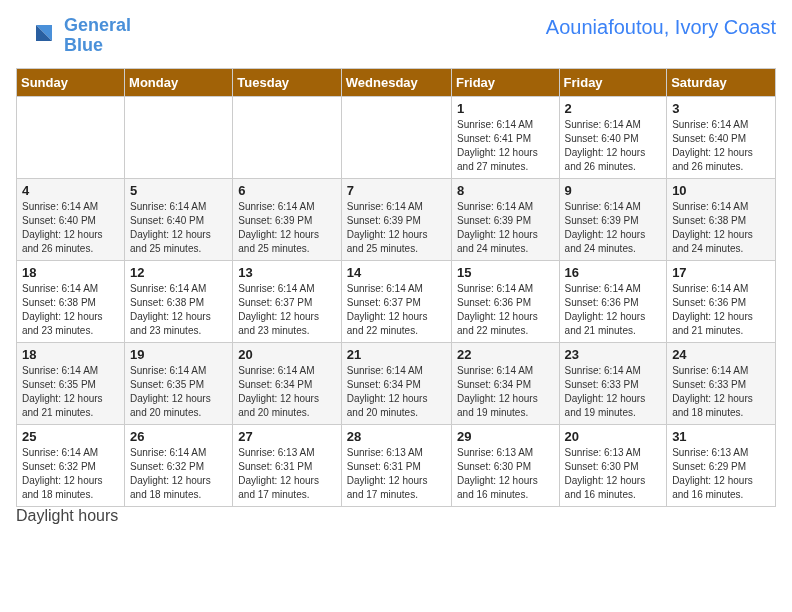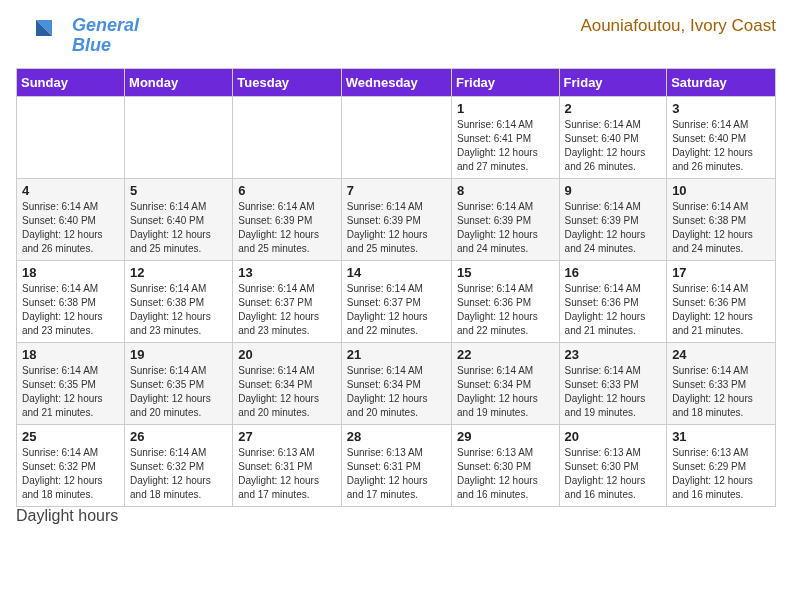--- a/index.html
+++ b/index.html
@@ -18,8 +18,8 @@
     }
     .logo {
       display: flex;
-      gap: 20px;
-      font-style: italic;
+      align-items: center;
+      gap: 12px;
     }
     .logo-text {
       font-size: 18px;

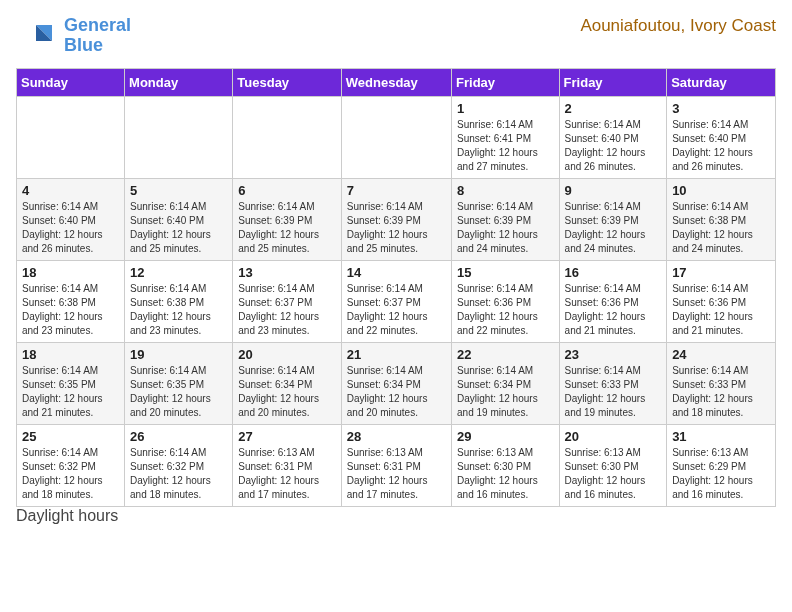--- a/index.html
+++ b/index.html
@@ -44,8 +44,8 @@
       line-height: 1.1;
     }
     .location {
-      font-size: 17px;
-      color: #a16207;
+      font-size: 20px;
+      color: #3b82f6;
     }
     table {
       width: 100%;

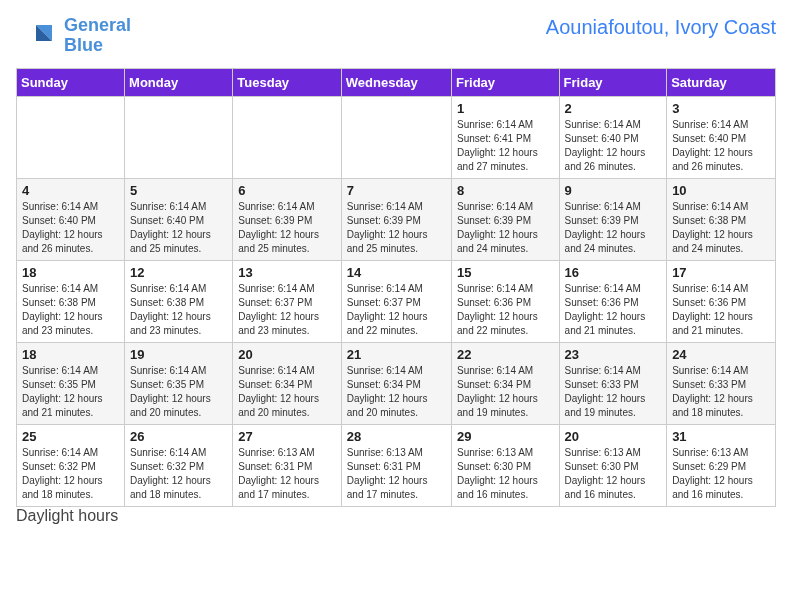--- a/index.html
+++ b/index.html
@@ -52,7 +52,7 @@
       border-collapse: collapse;
     }
     thead tr th {
-      background: #6d28d9;
+      background: #a16207;
       color: #fff;
       font-size: 13px;
       font-weight: bold;

